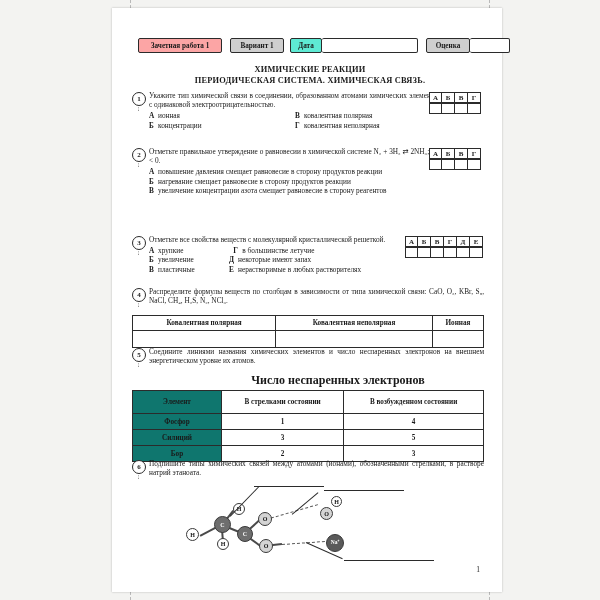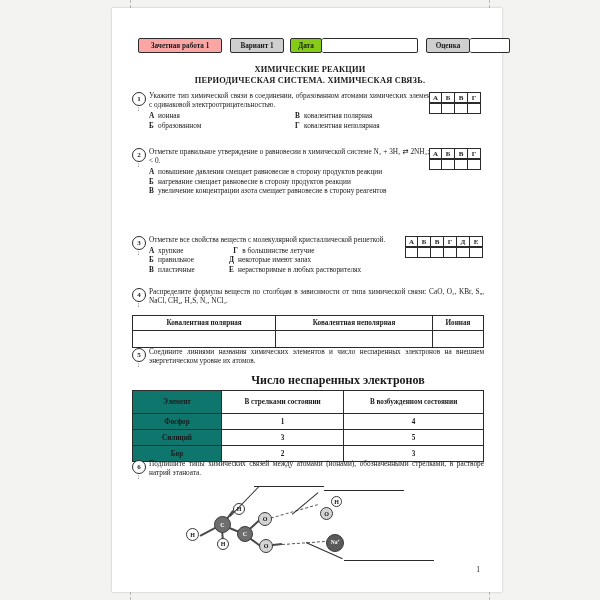--- a/index.html
+++ b/index.html
@@ -53,7 +53,7 @@
   }
   .hdr-zach{left:0;top:0;width:84px;background:#fca5a5;}
   .hdr-var{left:92px;top:0;width:54px;background:#cfcfcf;}
-  .hdr-data{left:152px;top:0;width:32px;background:#84cc16;}
+  .hdr-data{left:152px;top:0;width:32px;background:#5eead4;}
   .hdr-dataline{left:184px;top:0;width:96px;background:#fff;border-left:none;}
   .hdr-oc{left:288px;top:0;width:44px;background:#cfcfcf;}
   .hdr-ocline{left:332px;top:0;width:40px;background:#fff;border-left:none;}

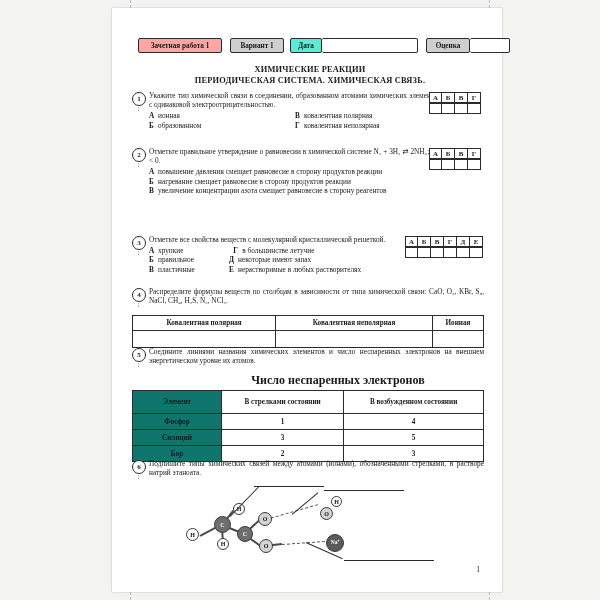--- a/index.html
+++ b/index.html
@@ -178,7 +178,7 @@
         </div>
         <div class="opt-row">
           <div class="opt-col">
-            <span class="ltr">Б</span><span>образованном</span>
+            <span class="ltr">Б</span><span>концентрации</span>
           </div>
           <div class="opt-col">
             <span class="ltr">Г</span><span>ковалентная неполярная</span>

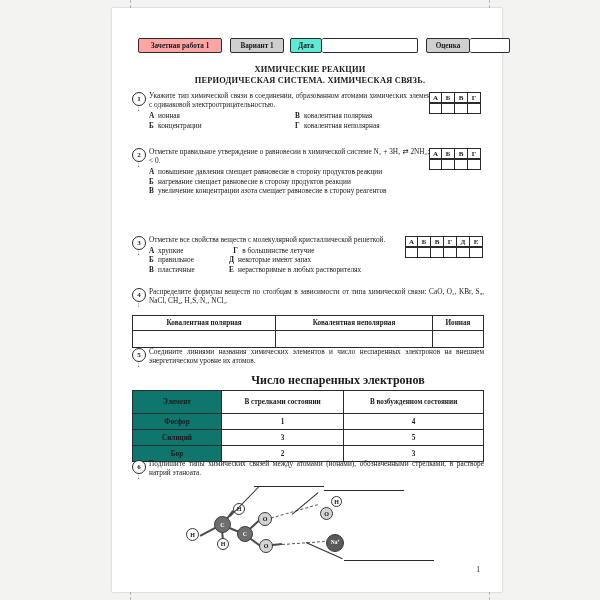--- a/index.html
+++ b/index.html
@@ -245,7 +245,7 @@
         </div>
         <div class="opt-row">
           <div class="opt-col" style="width:80px;">
-            <span class="ltr">Б</span><span>правильное</span>
+            <span class="ltr">Б</span><span>увеличение</span>
           </div>
           <div class="opt-col" style="width:190px;">
             <span class="ltr">Д</span><span>некоторые имеют запах</span>

